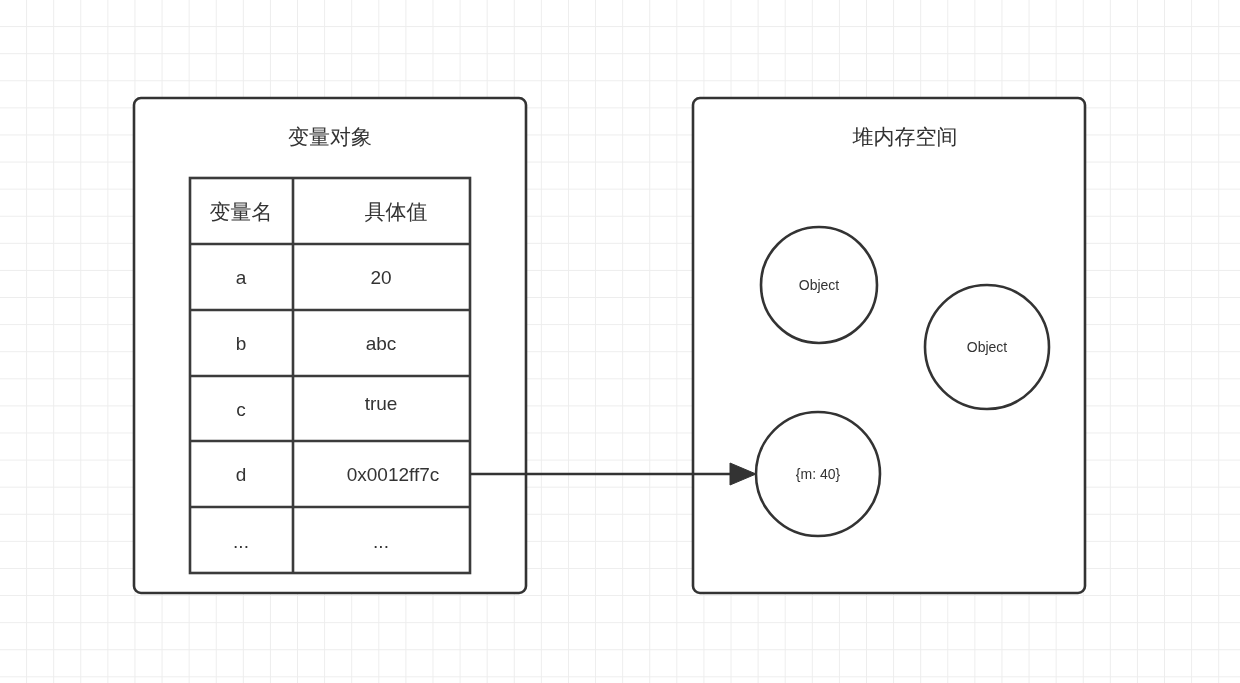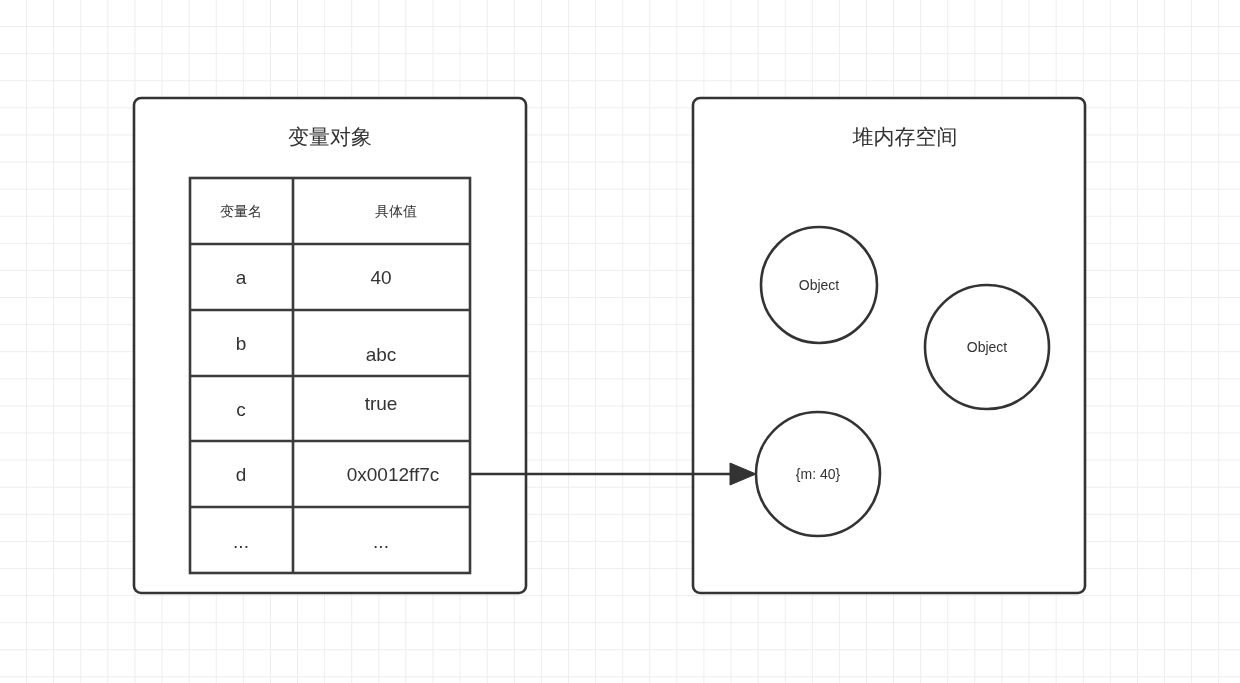--- a/index.html
+++ b/index.html
@@ -45,7 +45,7 @@
     font-size: 21px;
   }
   .th-text {
-    font-size: 14px;
+    font-size: 21px;
   }
   .td-text {
     font-size: 19px;

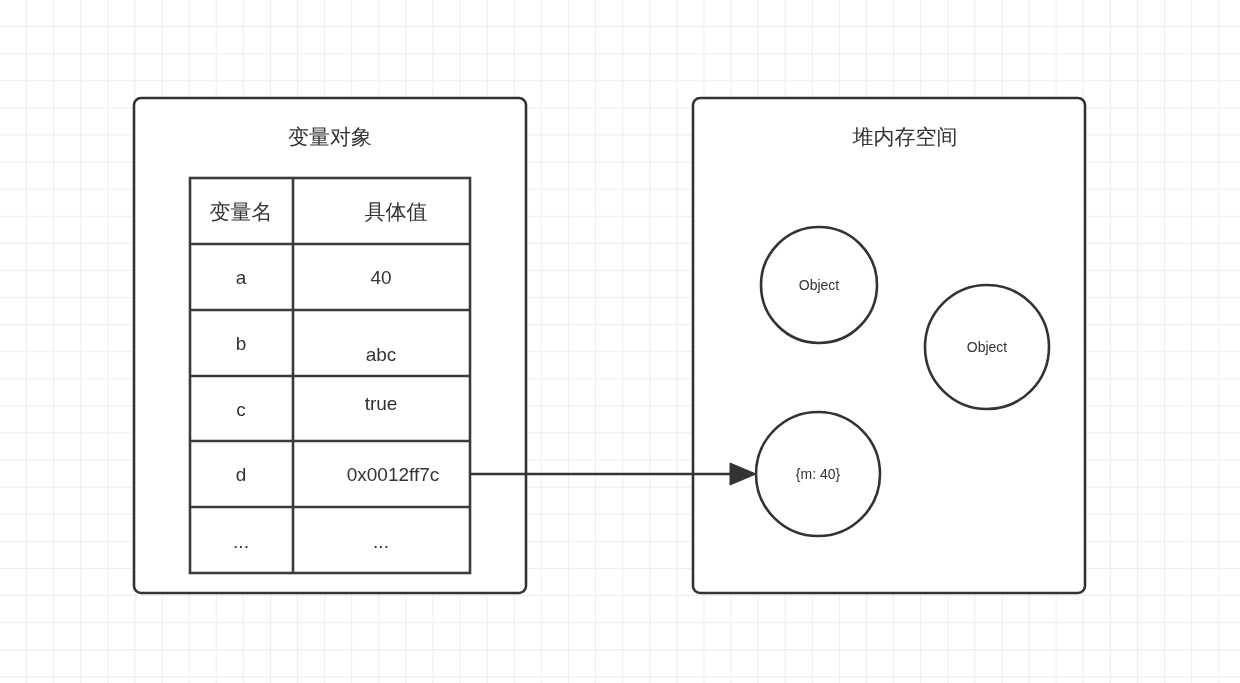--- a/index.html
+++ b/index.html
@@ -92,7 +92,7 @@
   <div class="label th-text" style="left:381px; top:211px;margin-left:15px;">具体值</div>
 
   <div class="label td-text" style="left:241px; top:277px;">a</div>
-  <div class="label td-text" style="left:381px; top:277px;">40</div>
+  <div class="label td-text" style="left:381px; top:277px;">20</div>
 
   <div class="label td-text" style="left:241px; top:343px;">b</div>
   <div class="label td-text" style="left:381px; top:354px;">abc</div>

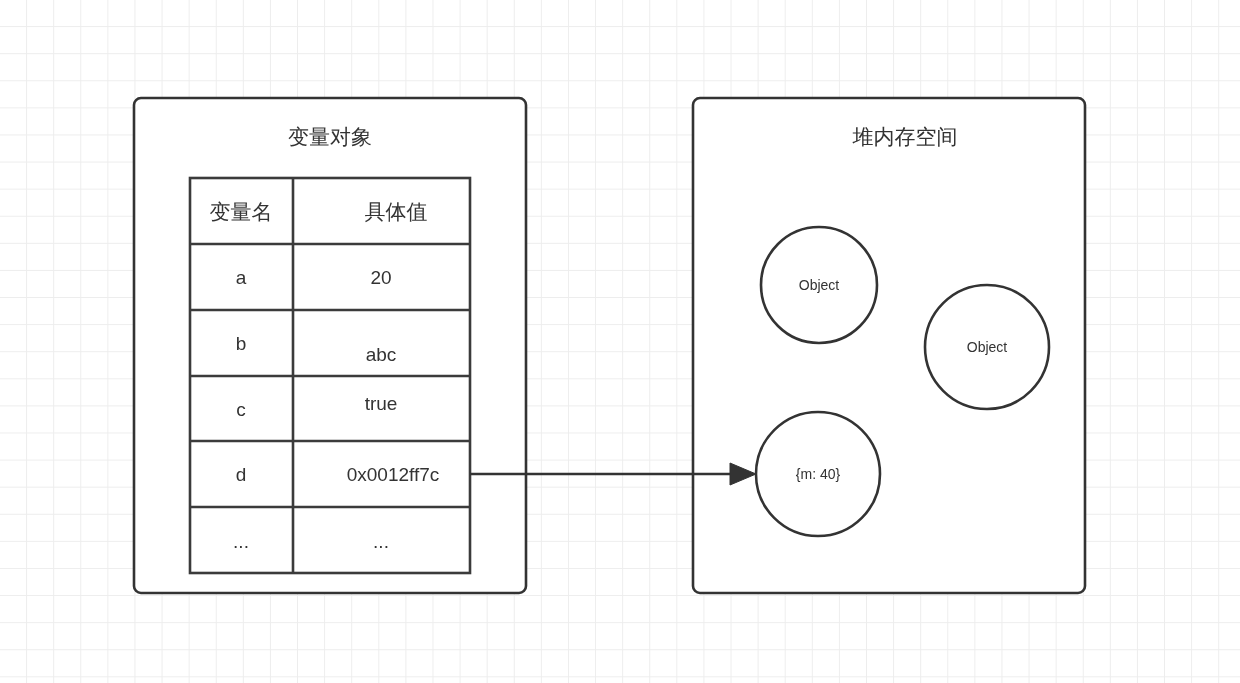--- a/index.html
+++ b/index.html
@@ -95,7 +95,7 @@
   <div class="label td-text" style="left:381px; top:277px;">20</div>
 
   <div class="label td-text" style="left:241px; top:343px;">b</div>
-  <div class="label td-text" style="left:381px; top:354px;">abc</div>
+  <div class="label td-text" style="left:381px; top:343px;">abc</div>
 
   <div class="label td-text" style="left:241px; top:409px;">c</div>
   <div class="label td-text" style="left:381px; top:403px;">true</div>

